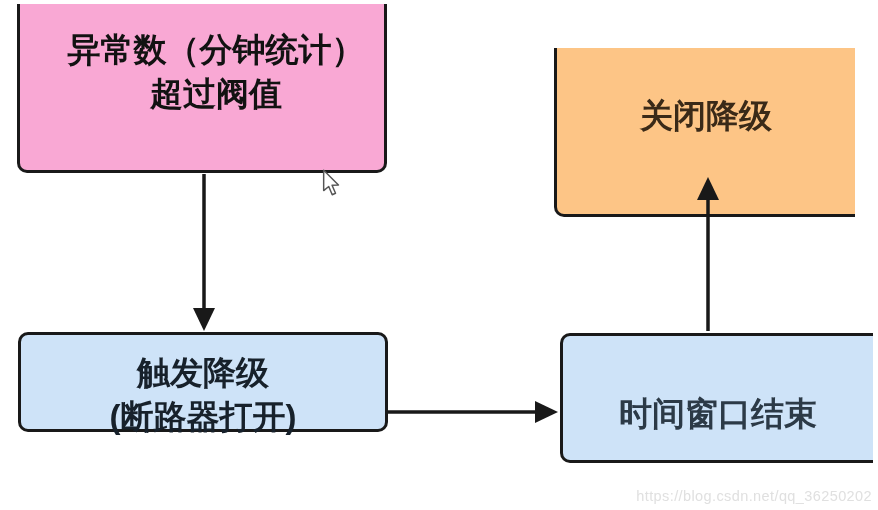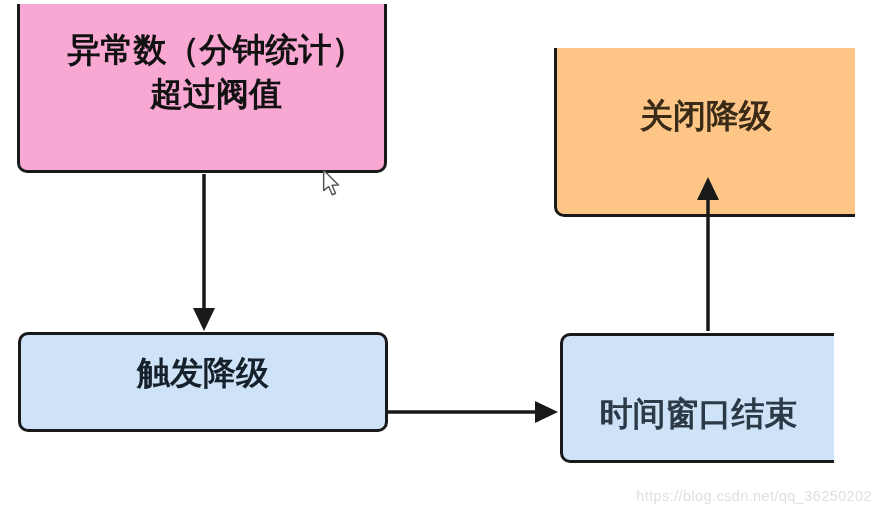--- a/index.html
+++ b/index.html
@@ -45,6 +45,7 @@
 
   <div class="node node-trigger" style="background-color: rgb(206, 227, 248); color: rgb(23, 33, 43);">
     <div>触发降级</div>
+    <div>(断路器打开)</div>
   </div>
 
   <div class="node node-window" style="background-color: rgb(206, 227, 248); color: rgb(44, 58, 71);">

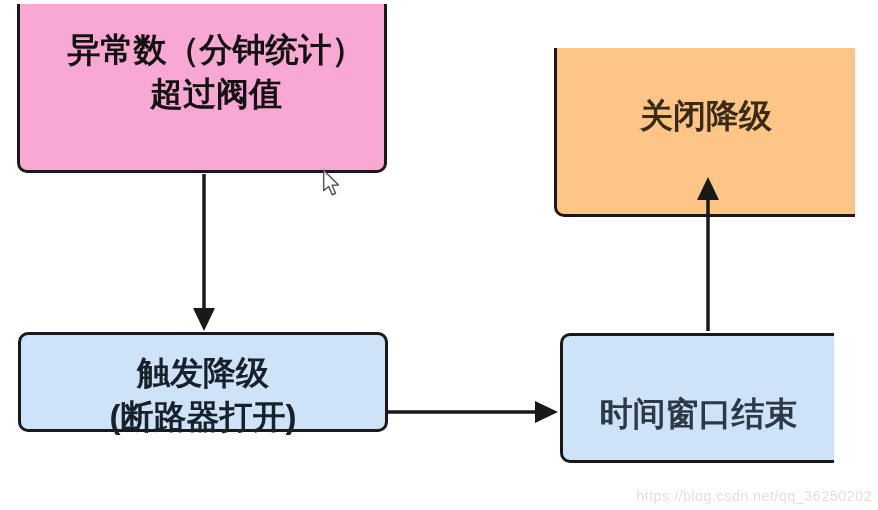--- a/index.html
+++ b/index.html
@@ -20,7 +20,7 @@
   .node-trigger{left:18px;top:332px;width:370px;height:100px;
         border:3.5px solid #191919;border-radius:10px;padding-top:16px;}
   
-  .node-window{left:560px;top:333px;width:274px;height:130px;
+  .node-window{left:560px;top:333px;width:313px;height:130px;
         border:3.5px solid #191919;border-right:none;
         border-radius:10px 0 0 10px;padding-top:56px;}
   .edges{position:absolute;left:0;top:0;}

